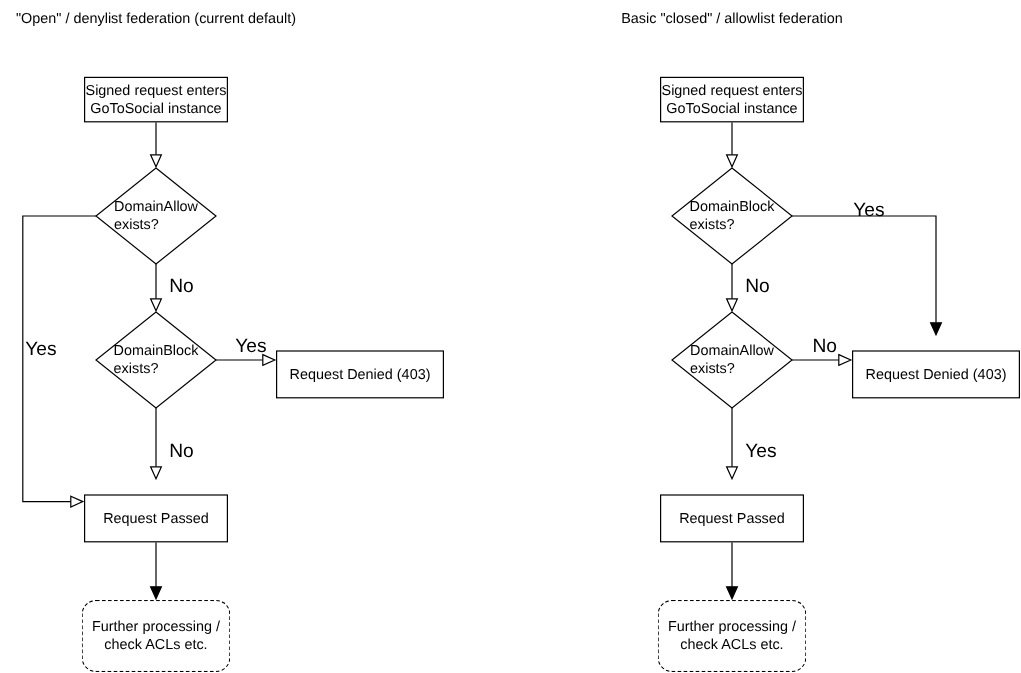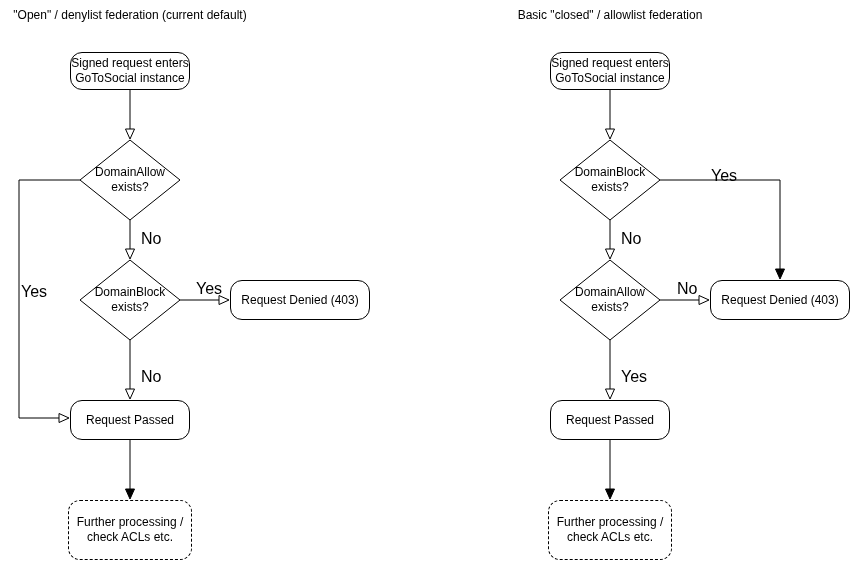--- a/index.html
+++ b/index.html
@@ -38,7 +38,7 @@
     line-height: 15px;
     white-space: pre-line;
   }
-  .node.rounded { border-radius: 12px; }
+  .node.rounded { border-radius: 0; margin-top: 12px; }
   .node.dashed  { border-style: dashed; border-radius: 12px; }
   .diamond-label {
     position: absolute;

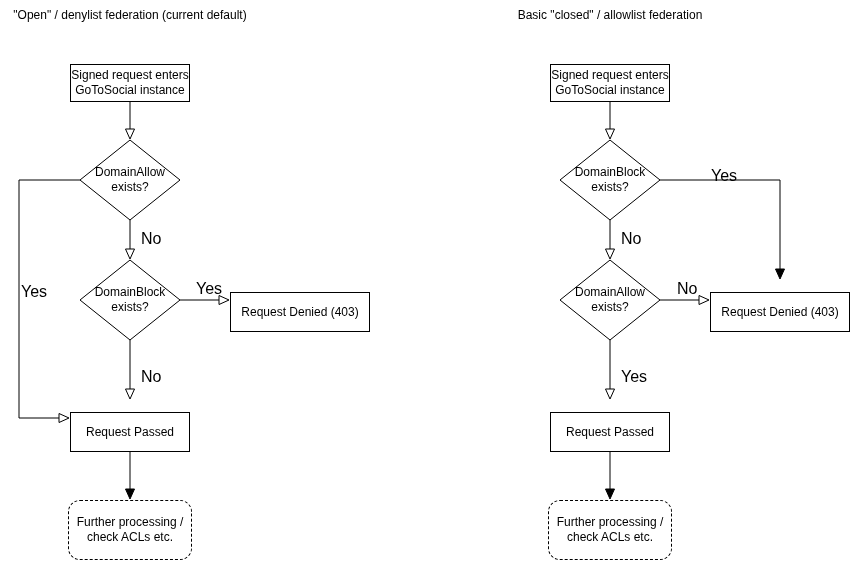--- a/index.html
+++ b/index.html
@@ -45,7 +45,6 @@
     display: flex;
     align-items: center;
     justify-content: center;
-    text-align: center;
     font-size: 12px;
     line-height: 15px;
     white-space: pre-line;

